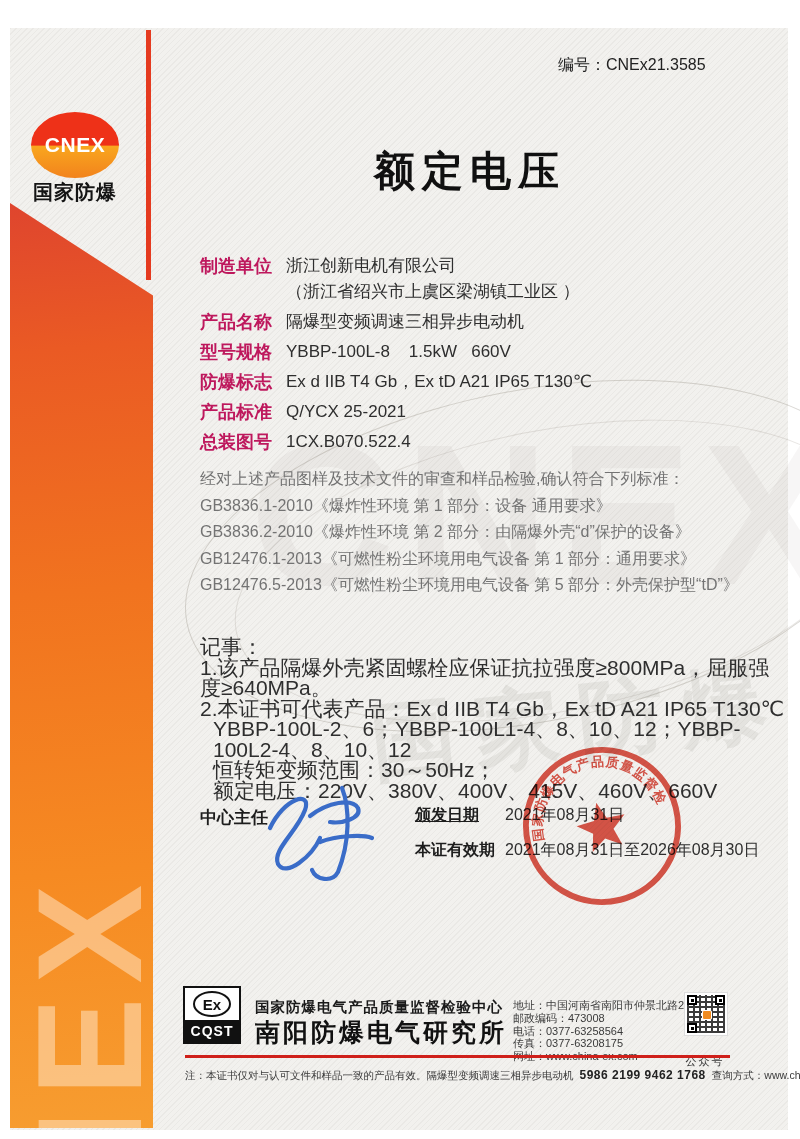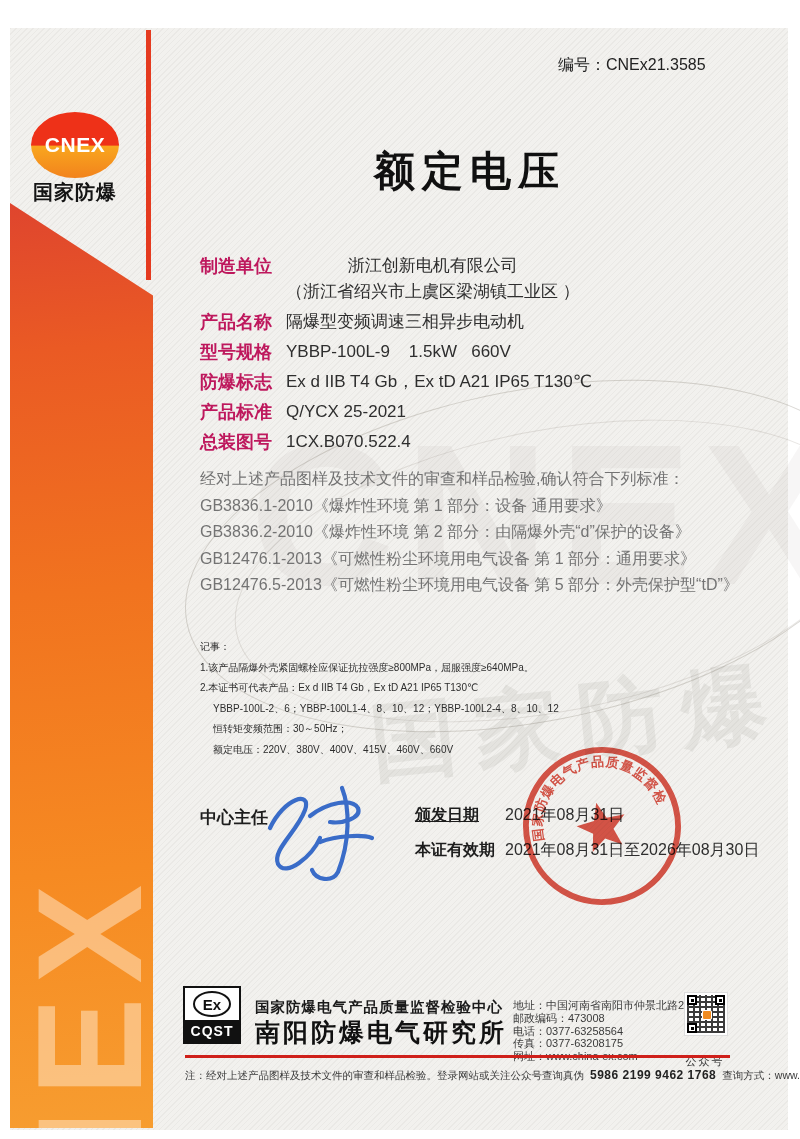--- a/index.html
+++ b/index.html
@@ -52,7 +52,7 @@
   .fields{position:absolute;left:200px;top:256px;width:580px;}
   .frow{display:flex;margin-bottom:10px;}
   .flabel{width:86px;flex:0 0 86px;font-size:18px;font-weight:600;color:#be185d;line-height:20px;}
-  .fval{font-size:17px;color:#2e2e2e;line-height:20px;white-space:pre-wrap;text-align:center;}
+  .fval{font-size:17px;color:#2e2e2e;line-height:20px;white-space:pre-wrap;}
   .fval .sub{display:block;margin-top:6px;}
   
   .standards{position:absolute;left:200px;top:466px;width:585px;font-size:16px;line-height:26.5px;color:#737373;}

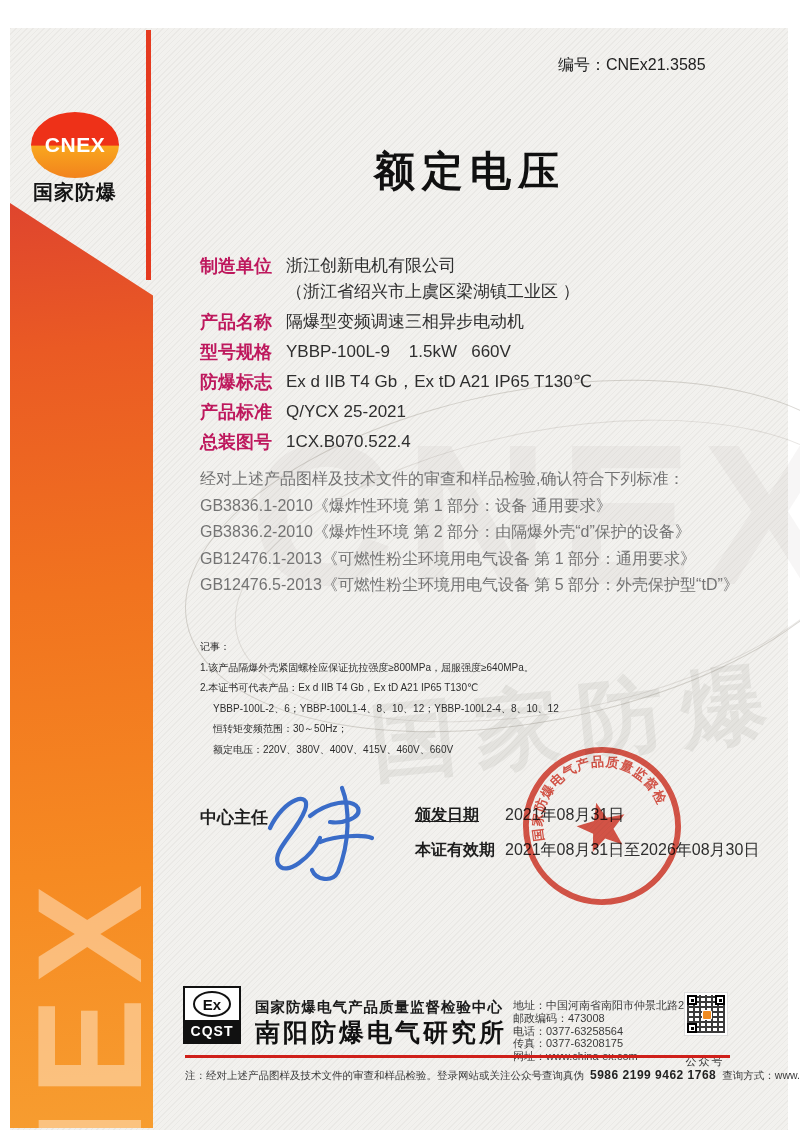--- a/index.html
+++ b/index.html
@@ -125,7 +125,7 @@
   </div>
   <div class="frow">
     <div class="flabel">型号规格</div>
-    <div class="fval">YBBP-100L-9    1.5kW   660V</div>
+    <div class="fval">YBBP-100L-8    1.5kW   660V</div>
   </div>
   <div class="frow">
     <div class="flabel">防爆标志</div>

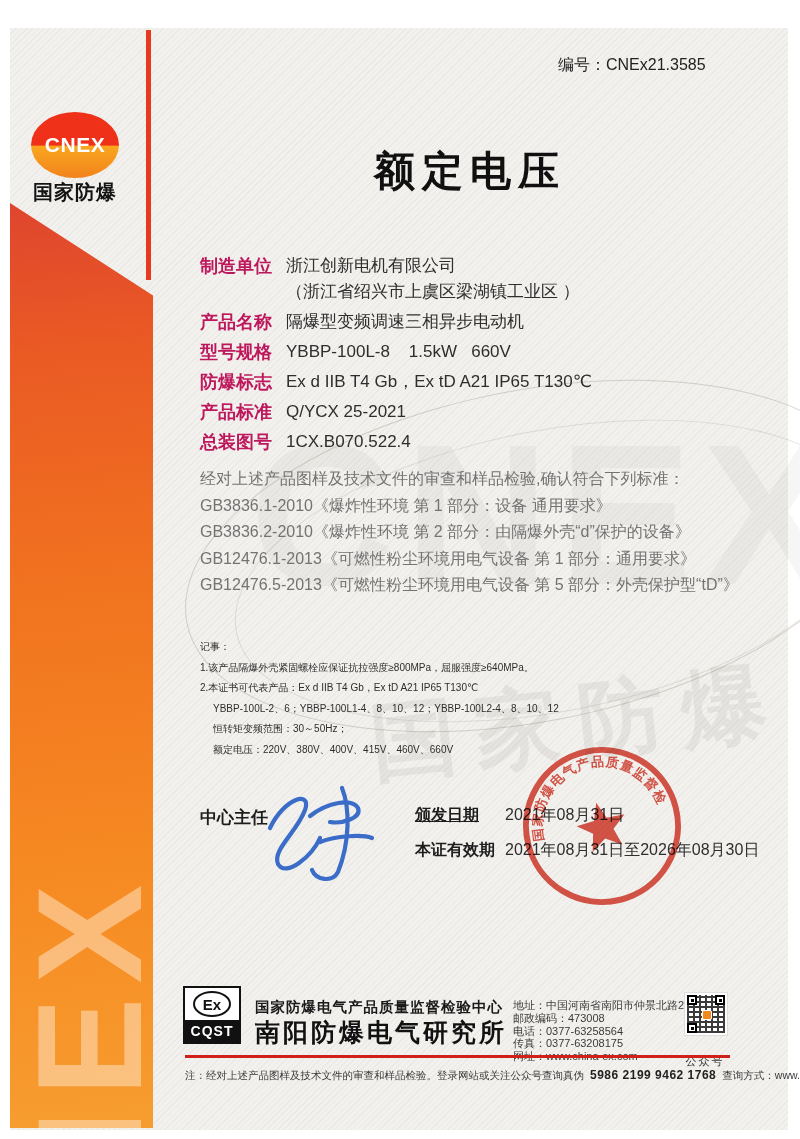--- a/index.html
+++ b/index.html
@@ -57,7 +57,7 @@
   
   .standards{position:absolute;left:200px;top:466px;width:585px;font-size:16px;line-height:26.5px;color:#737373;}
   
-  .notes{position:absolute;left:200px;top:637px;width:585px;font-size:10px;line-height:20.5px;color:#2e2e2e;}
+  .notes{position:absolute;left:200px;top:637px;width:585px;font-size:21px;line-height:20.5px;color:#2e2e2e;}
   .notes .indent{padding-left:13px;}
   
   .sig-label{position:absolute;left:200px;top:806px;font-size:17px;font-weight:600;color:#1d1d1d;}

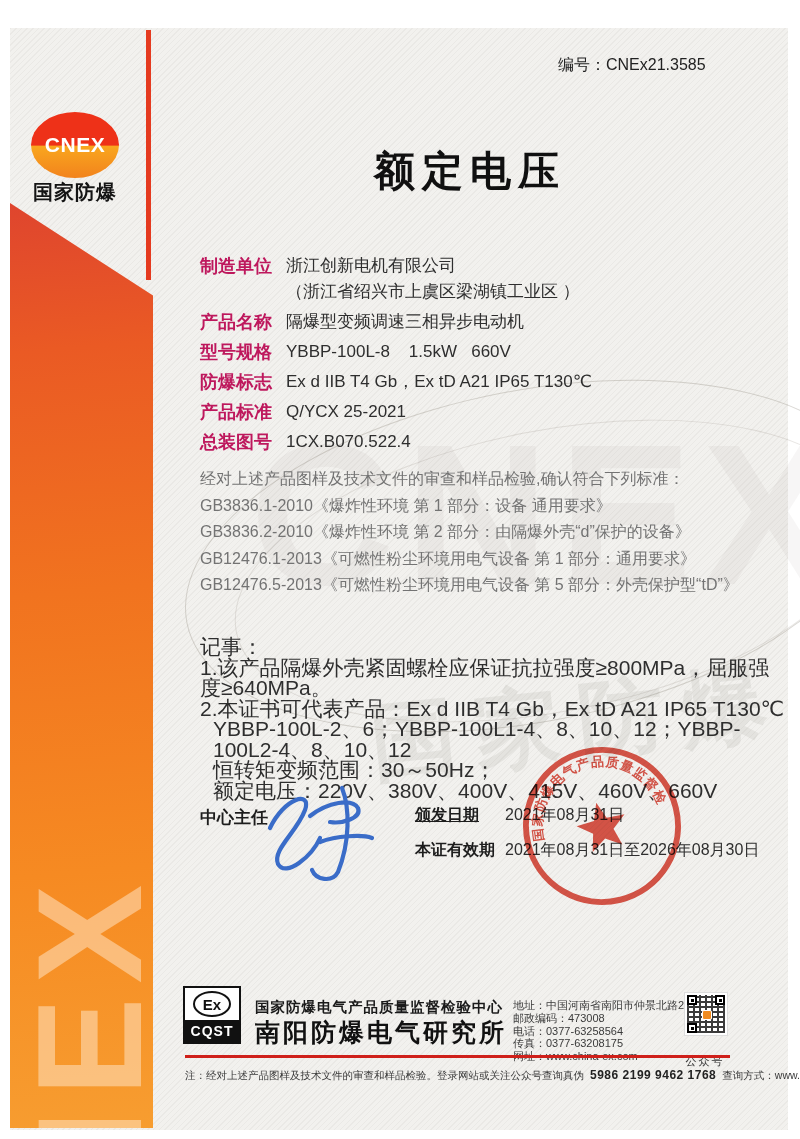--- a/index.html
+++ b/index.html
@@ -213,6 +213,6 @@
 </div>
 <div class="qr-caption">公众号</div>
 <div class="foot-rule"></div>
-<div class="foot-note"><span>注：经对上述产品图样及技术文件的审查和样品检验。登录网站或关注公众号查询真伪</span><b>5986 2199 9462 1768</b><span>查询方式：www.china-ex.com</span></div>
+<div class="foot-note"><span>注：本证书仅对与认可文件和样品一致的产品有效。隔爆型变频调速三相异步电动机</span><b>5986 2199 9462 1768</b><span>查询方式：www.china-ex.com</span></div>
 
 </body></html>

